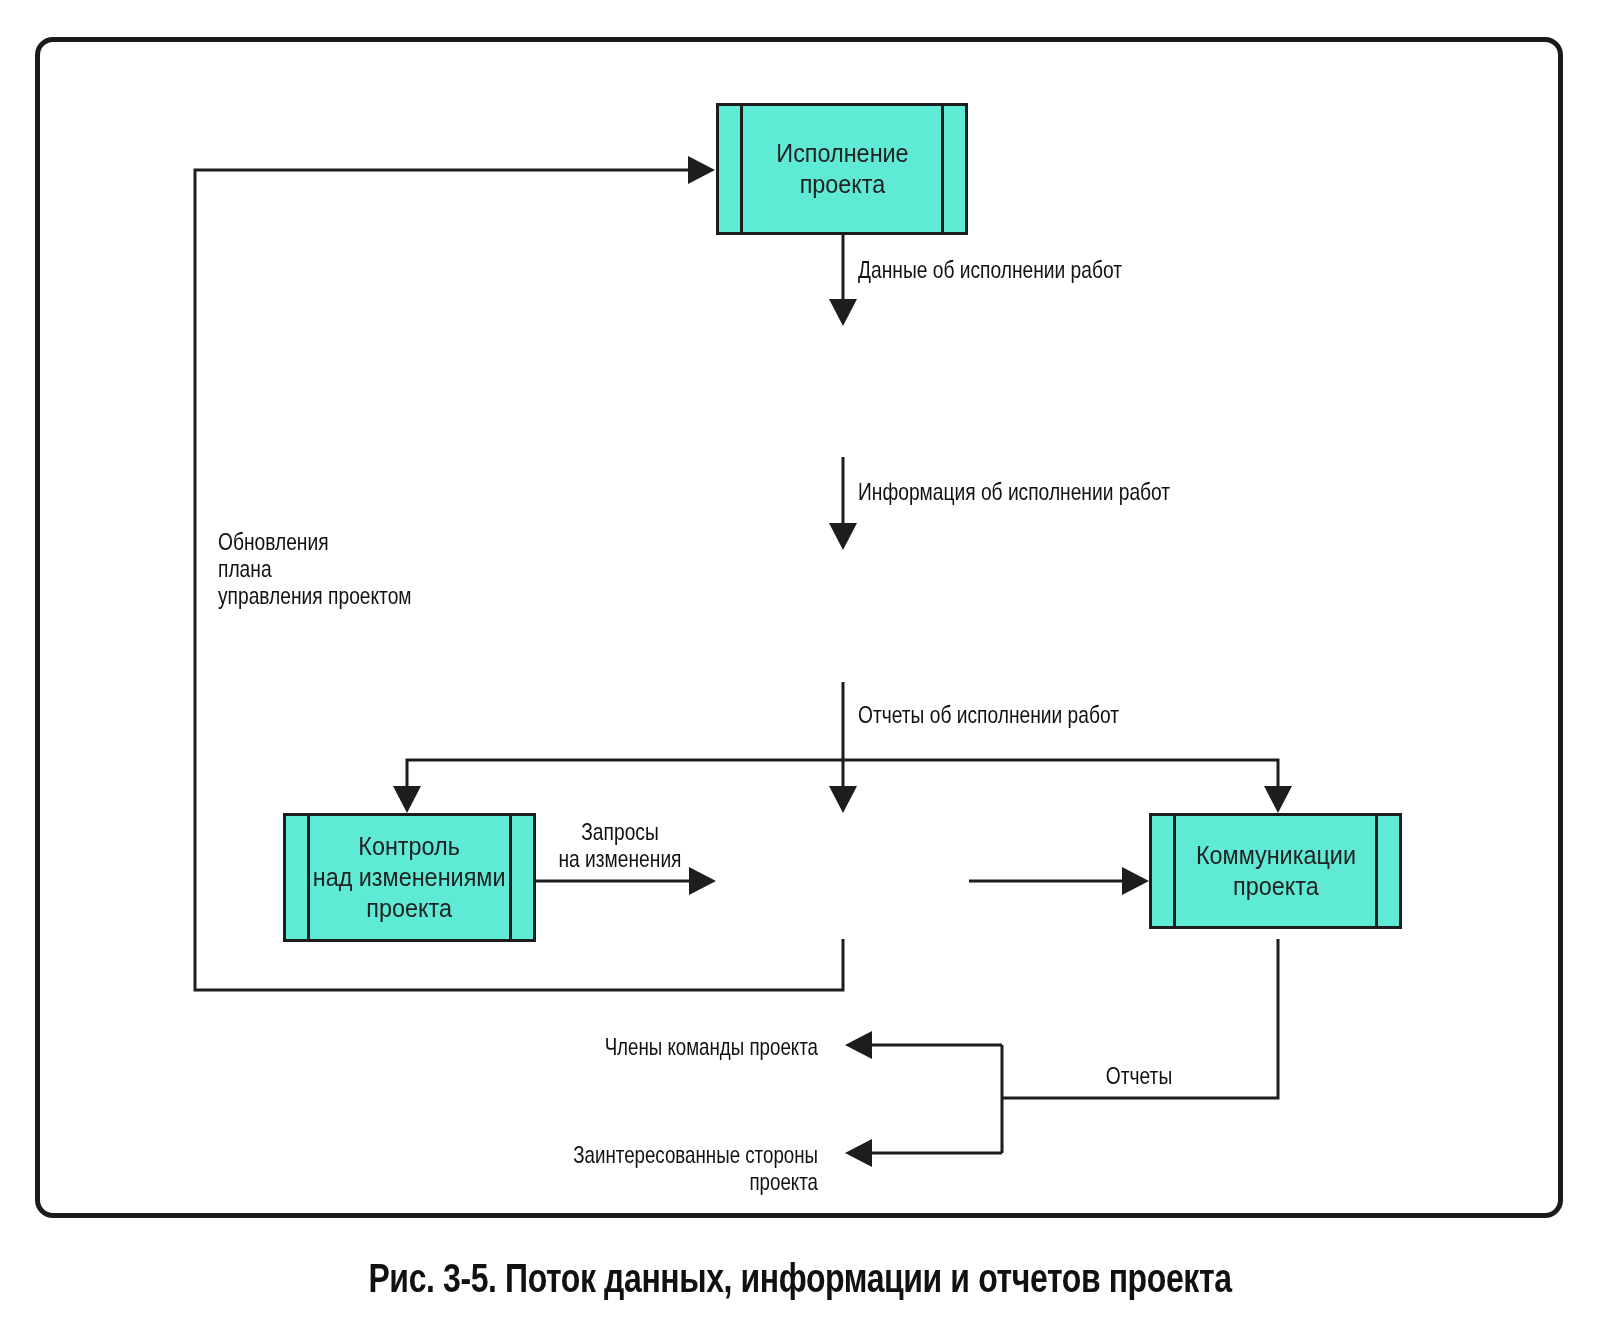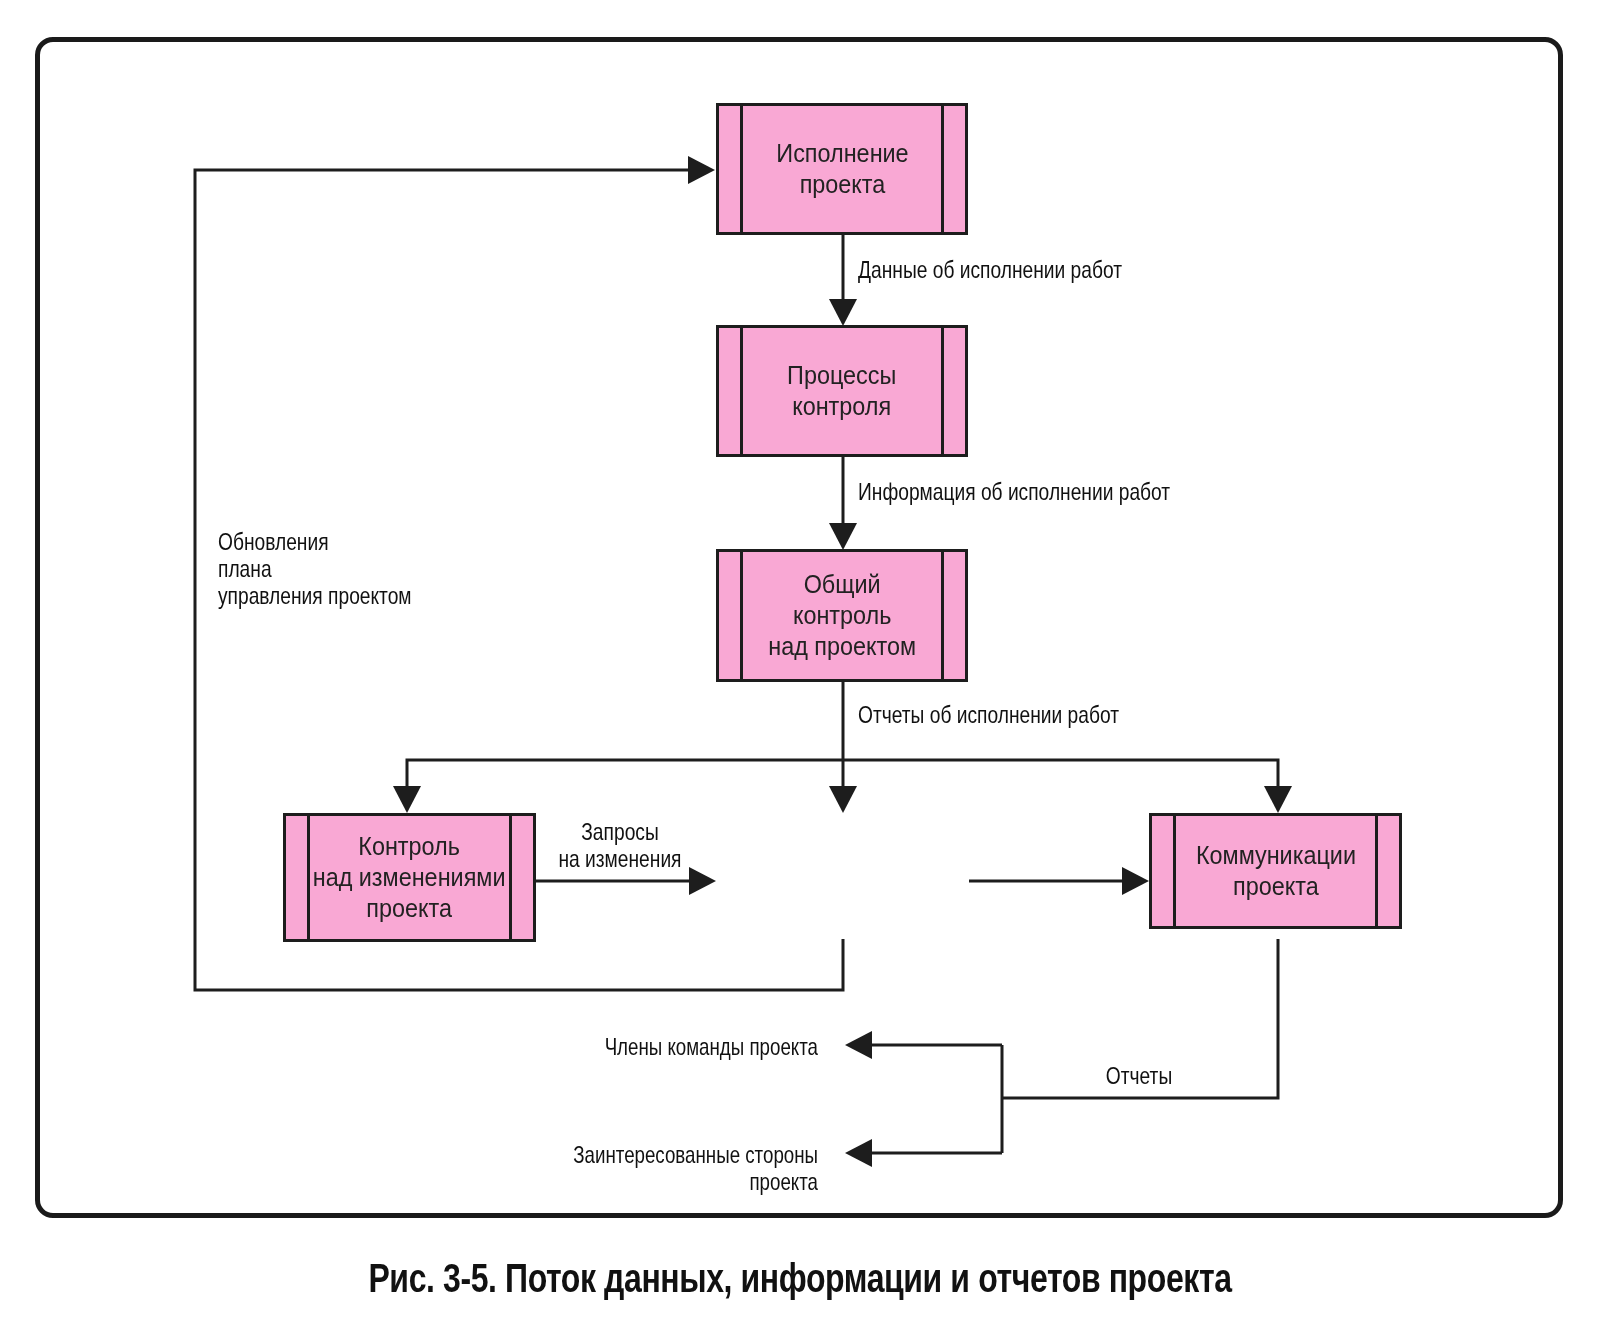--- a/index.html
+++ b/index.html
@@ -13,7 +13,7 @@
   }
   .wires{position:absolute;left:0;top:0;width:1600px;height:1335px;pointer-events:none;}
   .node{
-    position:absolute;box-sizing:border-box;background:#f9a8d4;border:3px solid #1d1d1d;
+    position:absolute;box-sizing:border-box;background:#5eead4;border:3px solid #1d1d1d;
     display:flex;align-items:center;justify-content:center;
   }
   .band{position:absolute;top:0;bottom:0;width:0;border-left:3px solid #1d1d1d;}

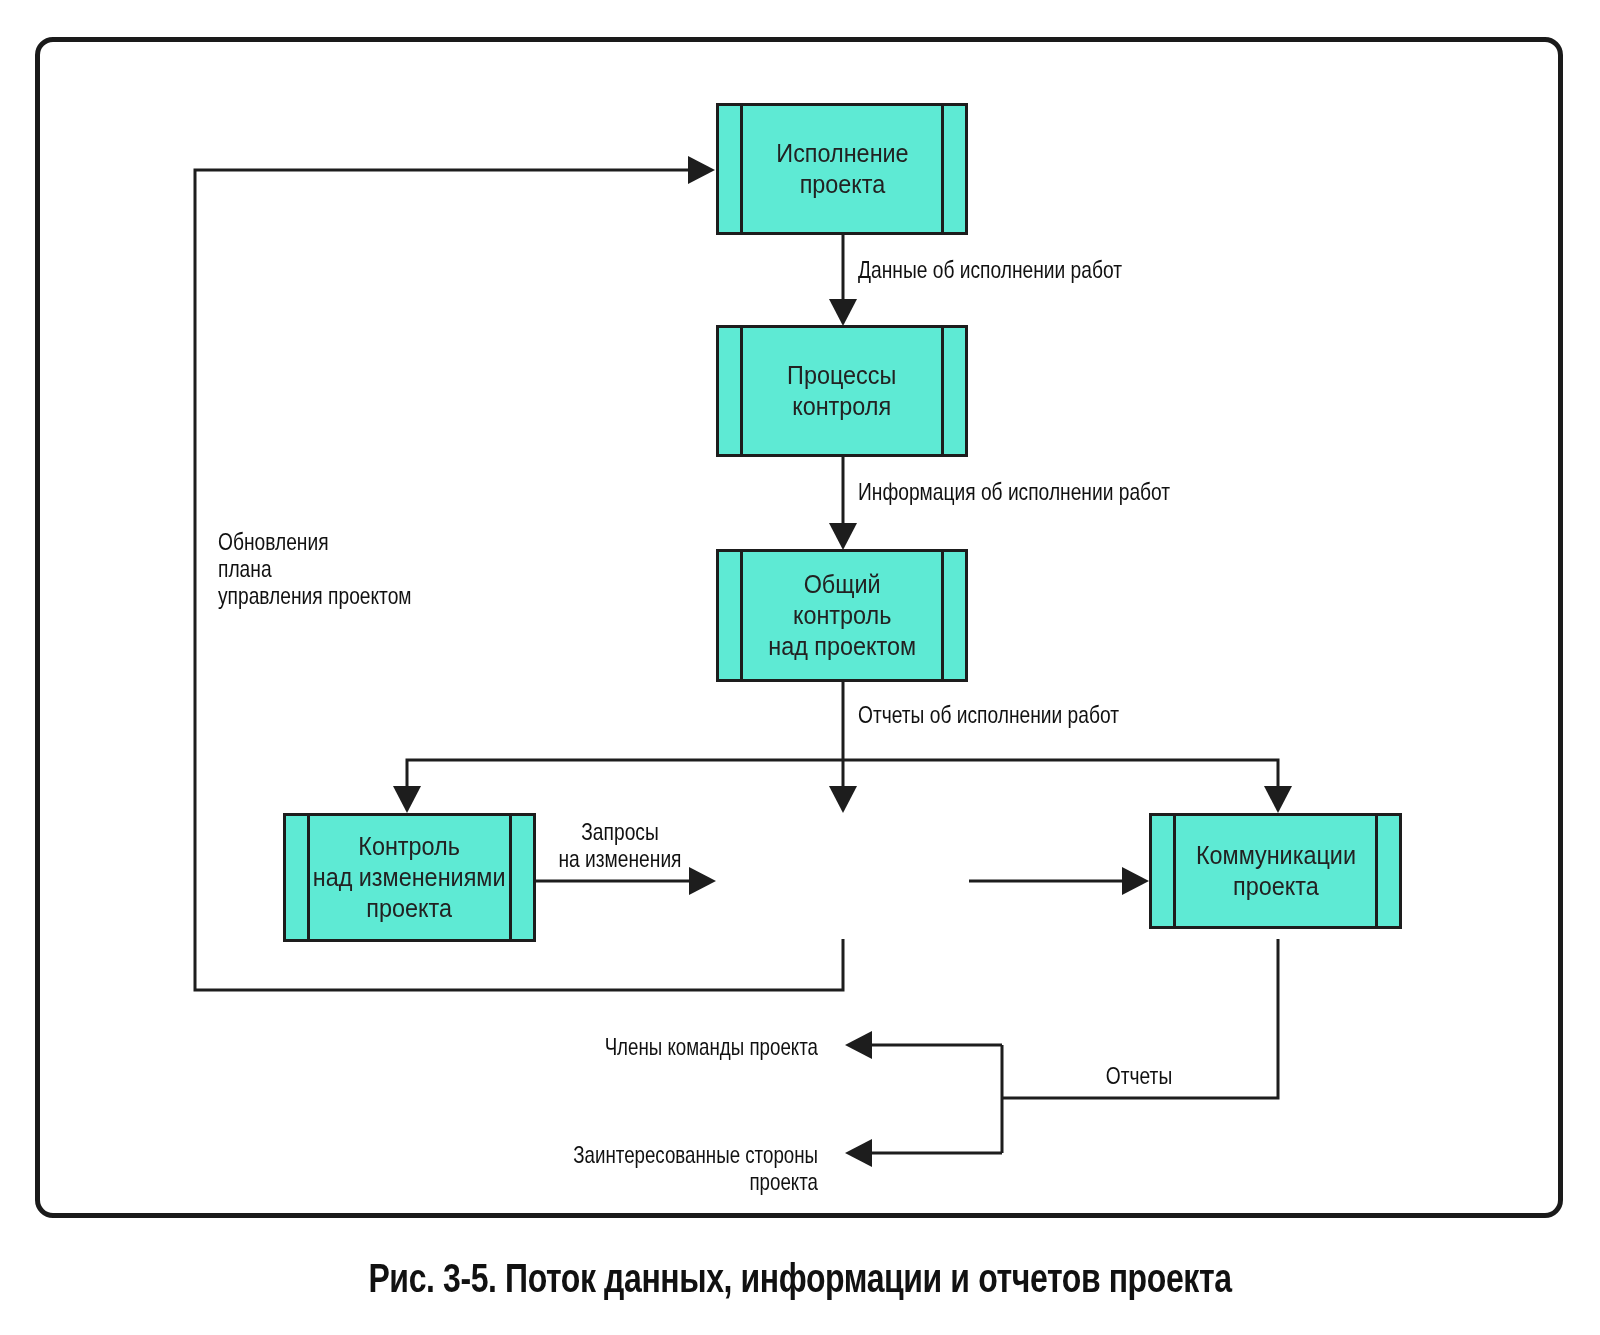--- a/index.html
+++ b/index.html
@@ -75,12 +75,6 @@
 проекта</span>
   </div>
 
-  <div class="node" style="left:716px;top:325px;width:252px;height:132px">
-    <i class="band l"></i>
-    <i class="band r"></i>
-    <span class="nlabel">Процессы
-контроля</span>
-  </div>
 
   <div class="node" style="left:716px;top:549px;width:252px;height:133px">
     <i class="band l"></i>

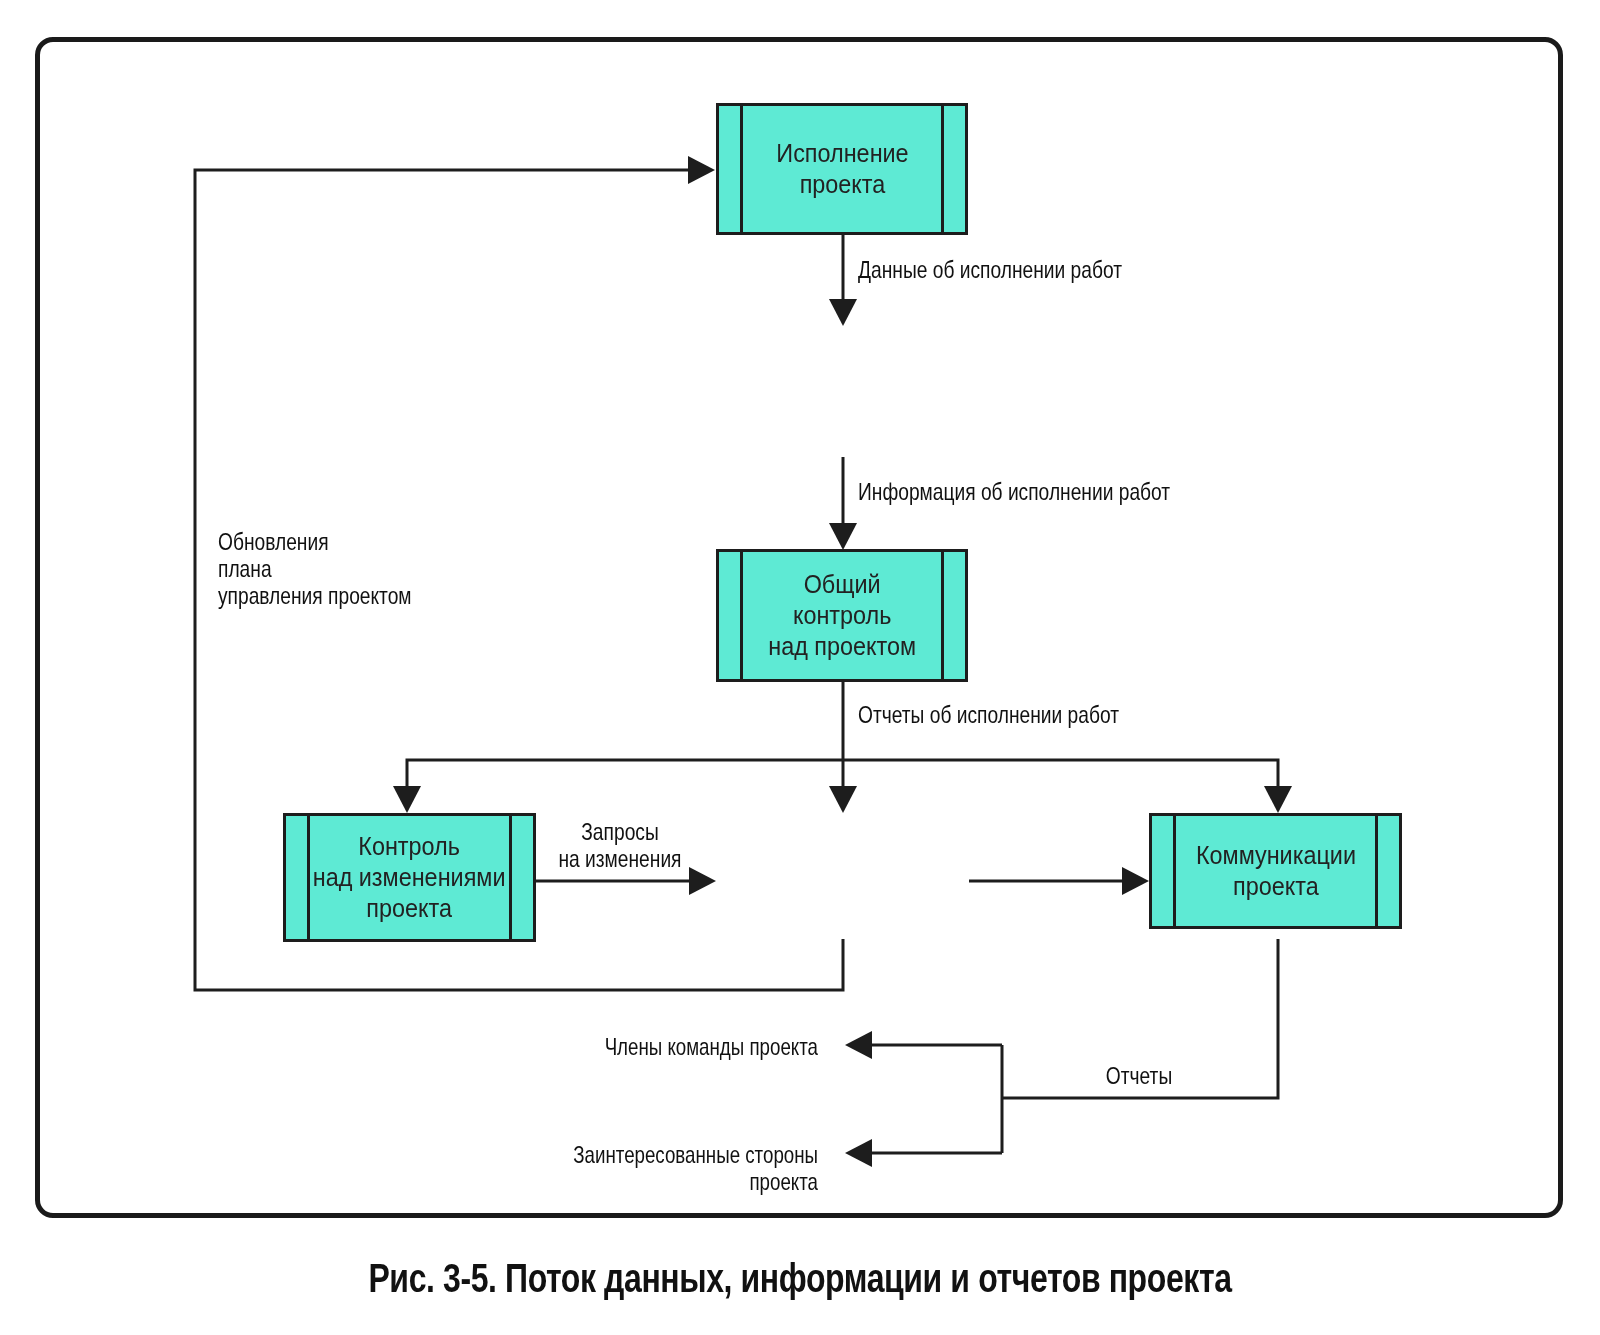--- a/index.html
+++ b/index.html
@@ -76,13 +76,6 @@
   </div>
 
 
-  <div class="node" style="left:716px;top:549px;width:252px;height:133px">
-    <i class="band l"></i>
-    <i class="band r"></i>
-    <span class="nlabel">Общий
-контроль
-над проектом</span>
-  </div>
 
   <div class="node" style="left:283px;top:813px;width:253px;height:129px">
     <i class="band l"></i>

